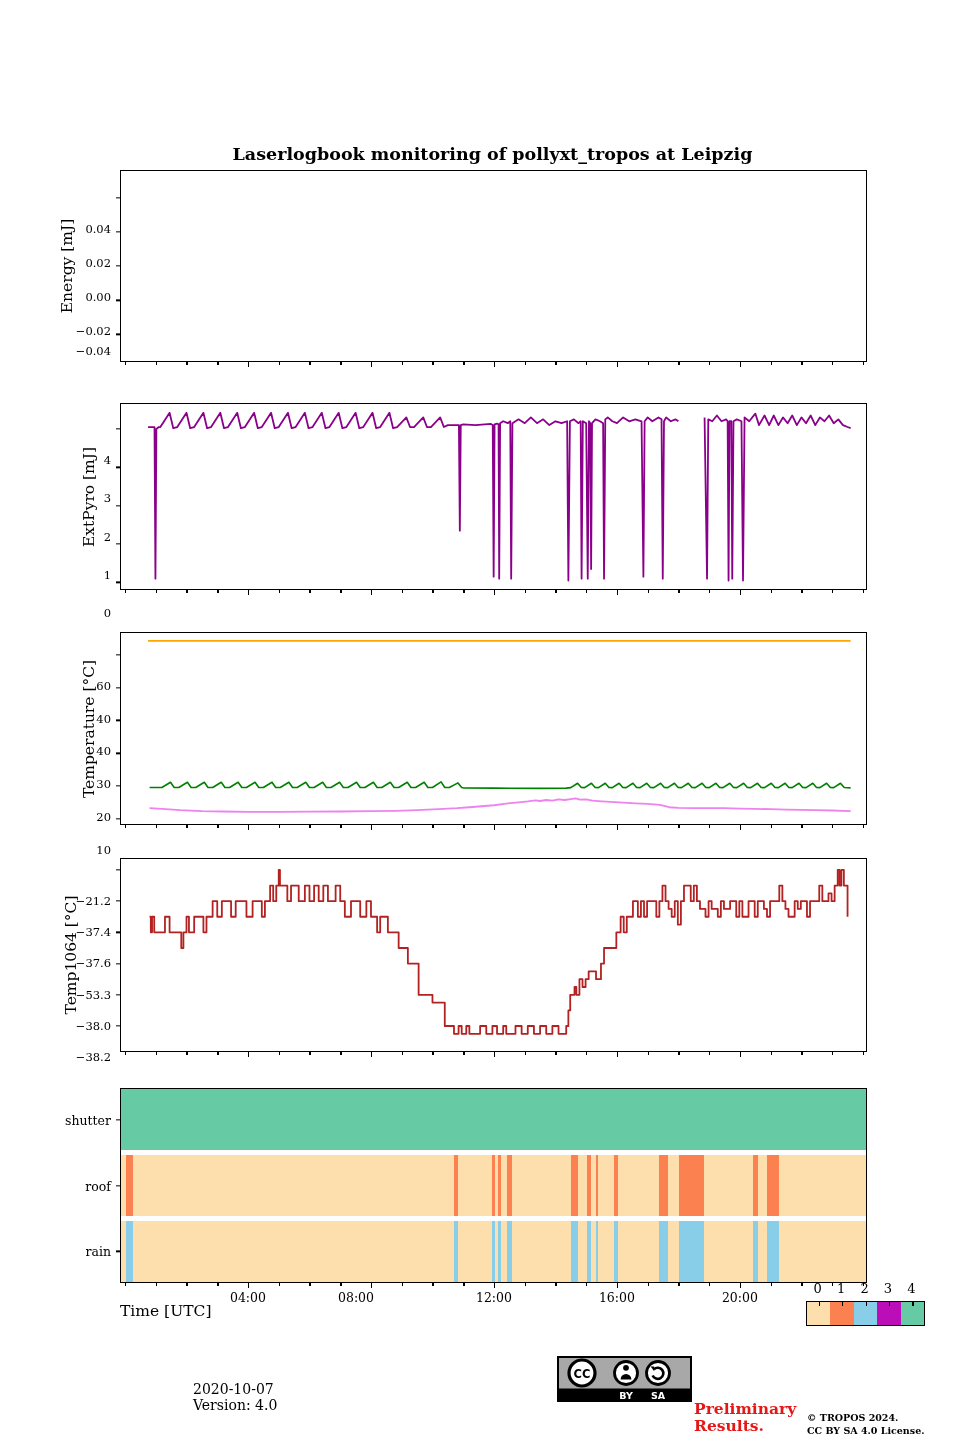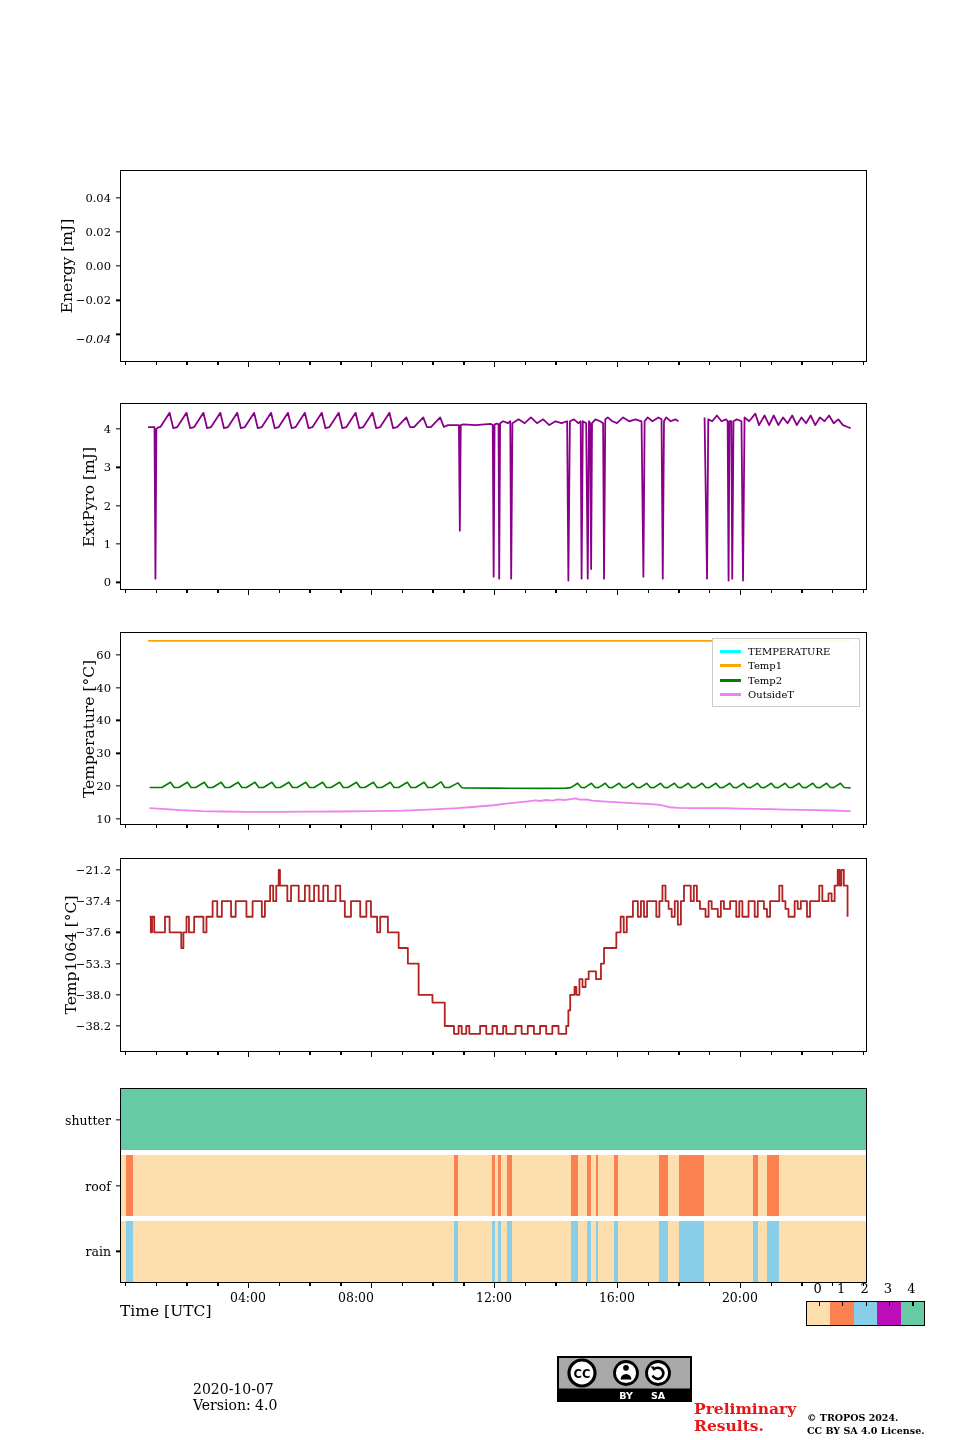--- a/index.html
+++ b/index.html
@@ -53,6 +53,7 @@
 
 <div class="figure">
 
+  <div class="title">Laserlogbook monitoring of pollyxt_tropos at Leipzig</div>
 
   <div class="subplot p1">
       <svg width="745" height="190"></svg>

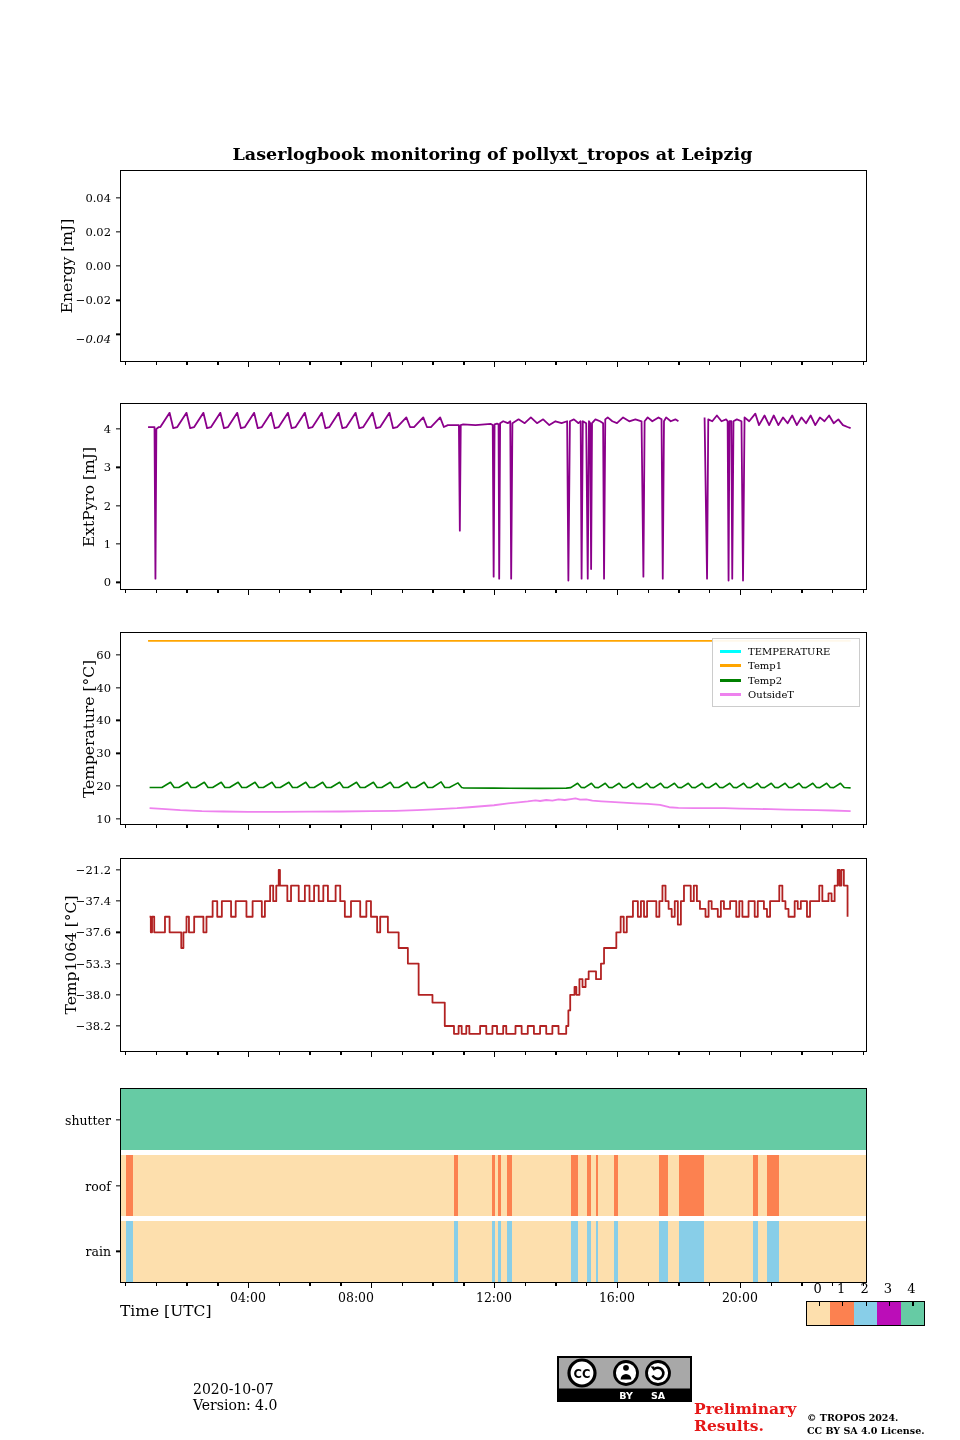--- a/index.html
+++ b/index.html
@@ -18,7 +18,7 @@
   .ylabel{position:absolute;top:50%;white-space:nowrap;font-size:15.5px;
           transform:translate(-50%,-50%) rotate(-90deg);}
   .ytick-label{position:absolute;right:calc(100% + 10px);transform:translateY(-50%);
-          font-size:11.5px;white-space:nowrap;}
+          font-size:11.5px;white-space:nowrap;margin-top:31px;}
   .ytick-mark{position:absolute;right:calc(100% + 1px);width:4px;height:1.3px;
           background:#000;transform:translateY(-50%);}
   .rowtick-label{position:absolute;right:calc(100% + 10px);transform:translateY(-50%);

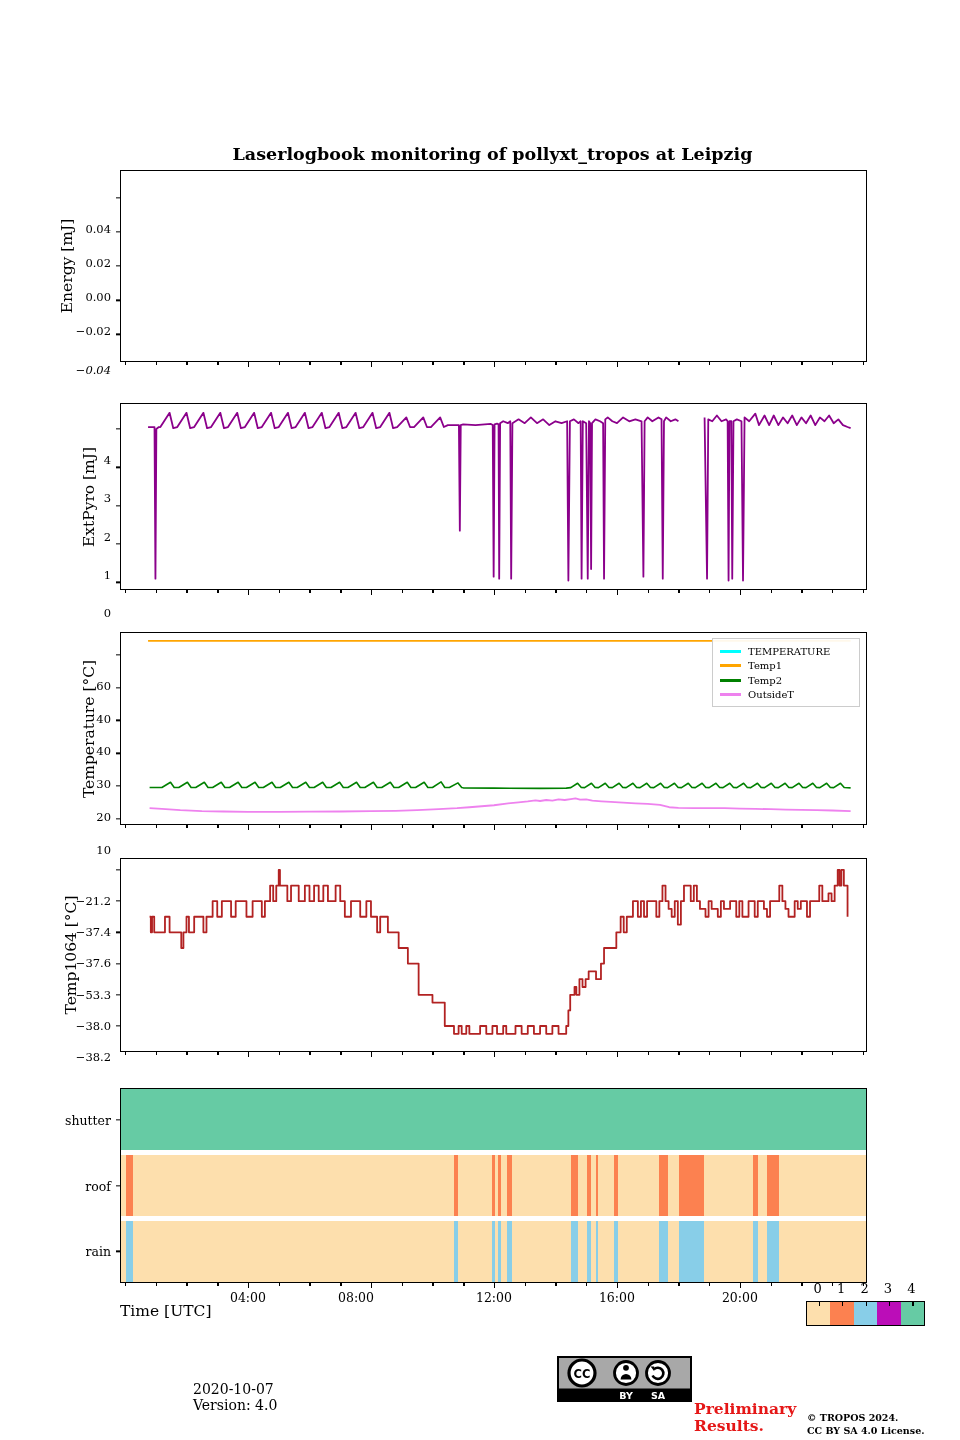--- a/index.html
+++ b/index.html
@@ -66,7 +66,7 @@
       <span class="ytick-mark" style="top: 95px;"></span>
       <span class="ytick-label" style="top: 129.234px;">−0.02</span>
       <span class="ytick-mark" style="top: 129.234px;"></span>
-      <span class="ytick-label" style="top: 168px; font-style: italic;">−0.04</span>
+      <span class="ytick-label" style="top: 149px;">−0.04</span>
       <span class="ytick-mark" style="top: 163.468px;"></span>
       <span class="xtick-mark major" style="left: 126.985px;"></span>
       <span class="xtick-mark major" style="left: 249.973px;"></span>

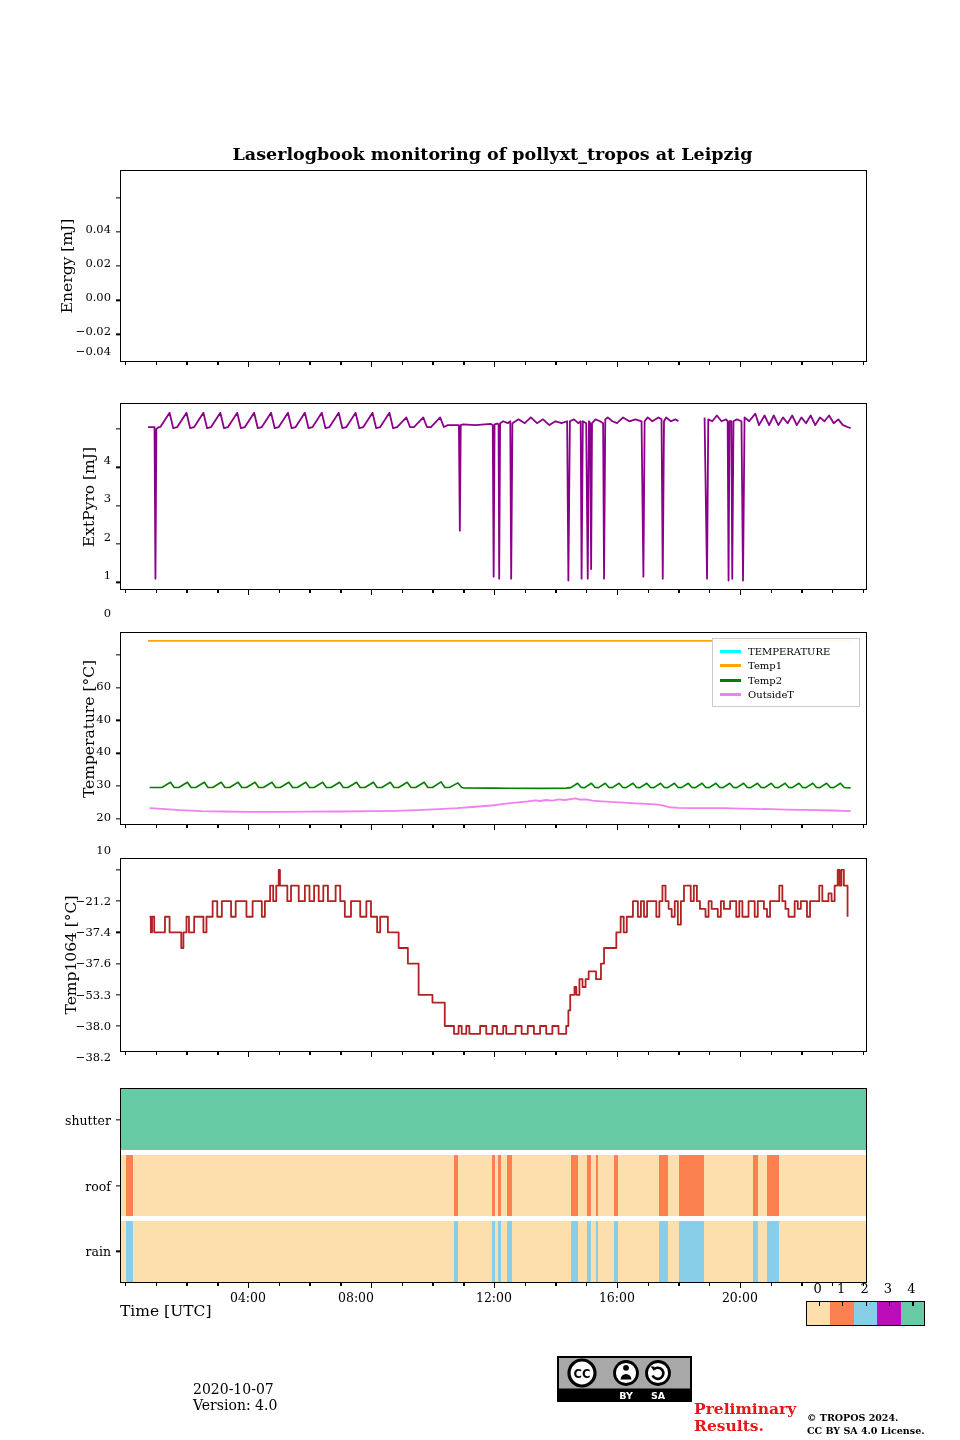--- a/index.html
+++ b/index.html
@@ -144,24 +144,6 @@
         <path d="M28.59,175.22L40.89,175.88L59.34,177.19L80.86,178.18L102.39,178.51L126.99,178.84L157.73,178.84L188.48,178.67L219.23,178.51L249.97,178.18L274.57,177.85L296.09,177.19L317.62,176.21L336.06,175.22L348.36,174.23L360.66,173.25L372.96,172.26L385.26,170.62L397.56,169.30L406.78,168.32L414.47,167.33L419.08,167.99L425.23,167.00L431.38,167.66L437.53,166.34L443.68,167.00L449.83,166.02L454.44,165.36L459.05,166.67L465.20,166.34L471.35,167.66L480.58,168.32L489.80,168.97L502.10,169.63L514.40,170.29L526.70,170.95L539.00,171.93L548.22,174.23L557.44,174.89L572.82,175.06L588.19,175.22L603.56,175.22L618.94,175.55L634.31,175.88L649.68,176.21L665.06,176.54L680.43,176.86L695.80,177.19L711.18,177.52L729.63,178.18" fill="none" stroke="#EE82EE" stroke-width="1.8" stroke-linejoin="round"></path>
       </svg>
     <span class="ylabel" style="left: -32px;">Temperature [°C]</span>
-    <div class="legend">
-        <div class="legend-item">
-          <span class="legend-line" style="background: rgb(0, 255, 255);"></span>
-          <span class="legend-text">TEMPERATURE</span>
-        </div>
-        <div class="legend-item">
-          <span class="legend-line" style="background: rgb(255, 165, 0);"></span>
-          <span class="legend-text">Temp1</span>
-        </div>
-        <div class="legend-item">
-          <span class="legend-line" style="background: rgb(0, 128, 0);"></span>
-          <span class="legend-text">Temp2</span>
-        </div>
-        <div class="legend-item">
-          <span class="legend-line" style="background: rgb(238, 130, 238);"></span>
-          <span class="legend-text">OutsideT</span>
-        </div>
-      </div>
   <span class="ytick-label" style="top: 21.6971px;">60</span>
       <span class="ytick-mark" style="top: 21.6971px;"></span>
       <span class="ytick-label" style="top: 54.5714px;">40</span>

